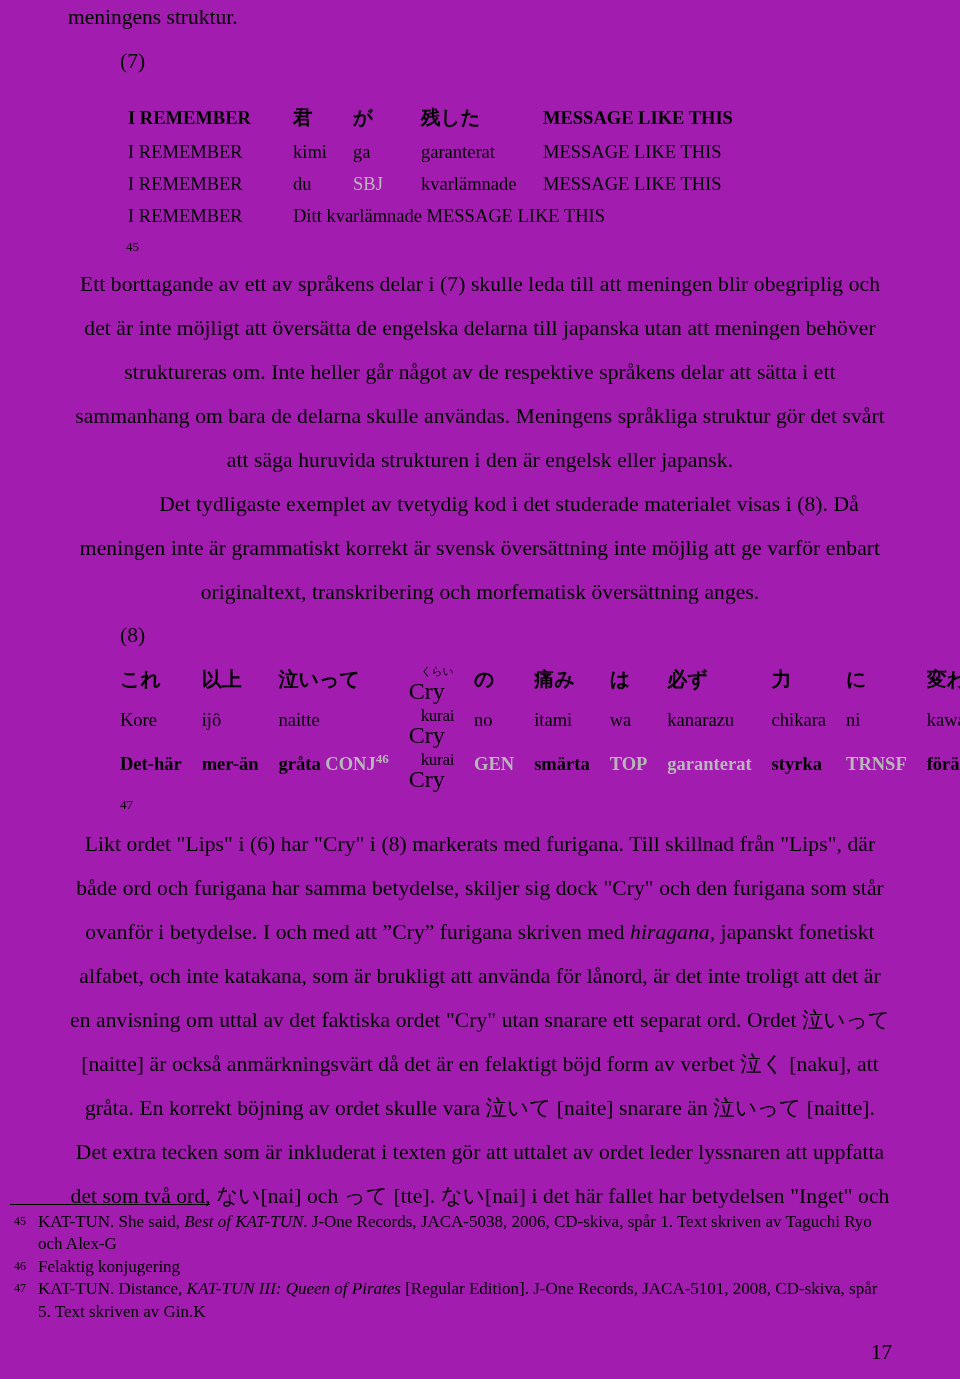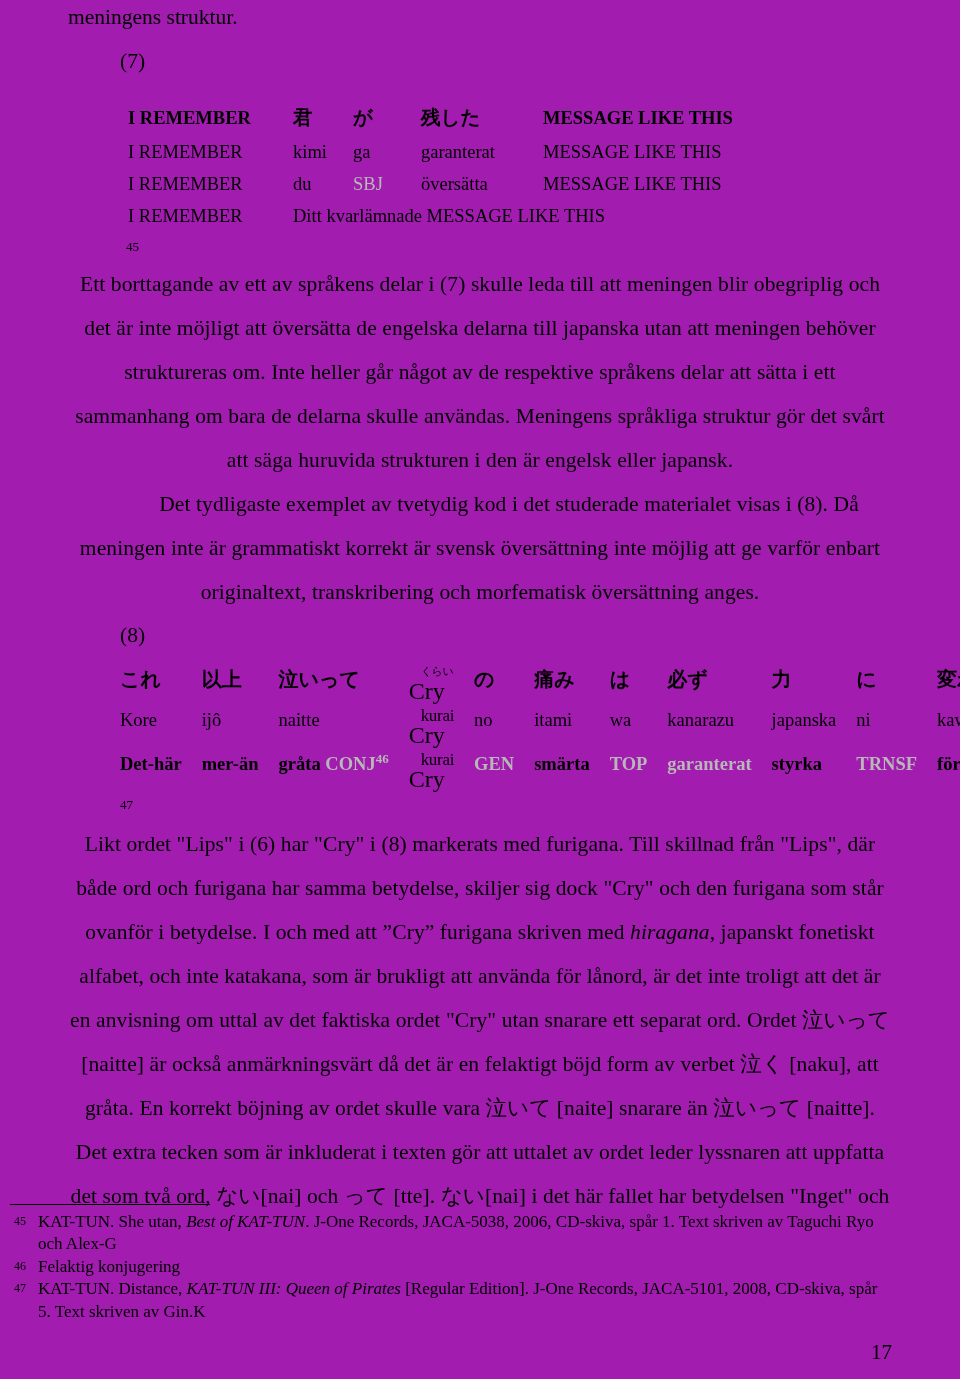--- a/index.html
+++ b/index.html
@@ -192,7 +192,7 @@
         <td class="c-en">I REMEMBER</td>
         <td class="c-1">du</td>
         <td class="c-2 grey">SBJ</td>
-        <td class="c-3">översätta</td>
+        <td class="c-3">kvarlämnade</td>
         <td>MESSAGE LIKE THIS</td>
       </tr>
       <tr>

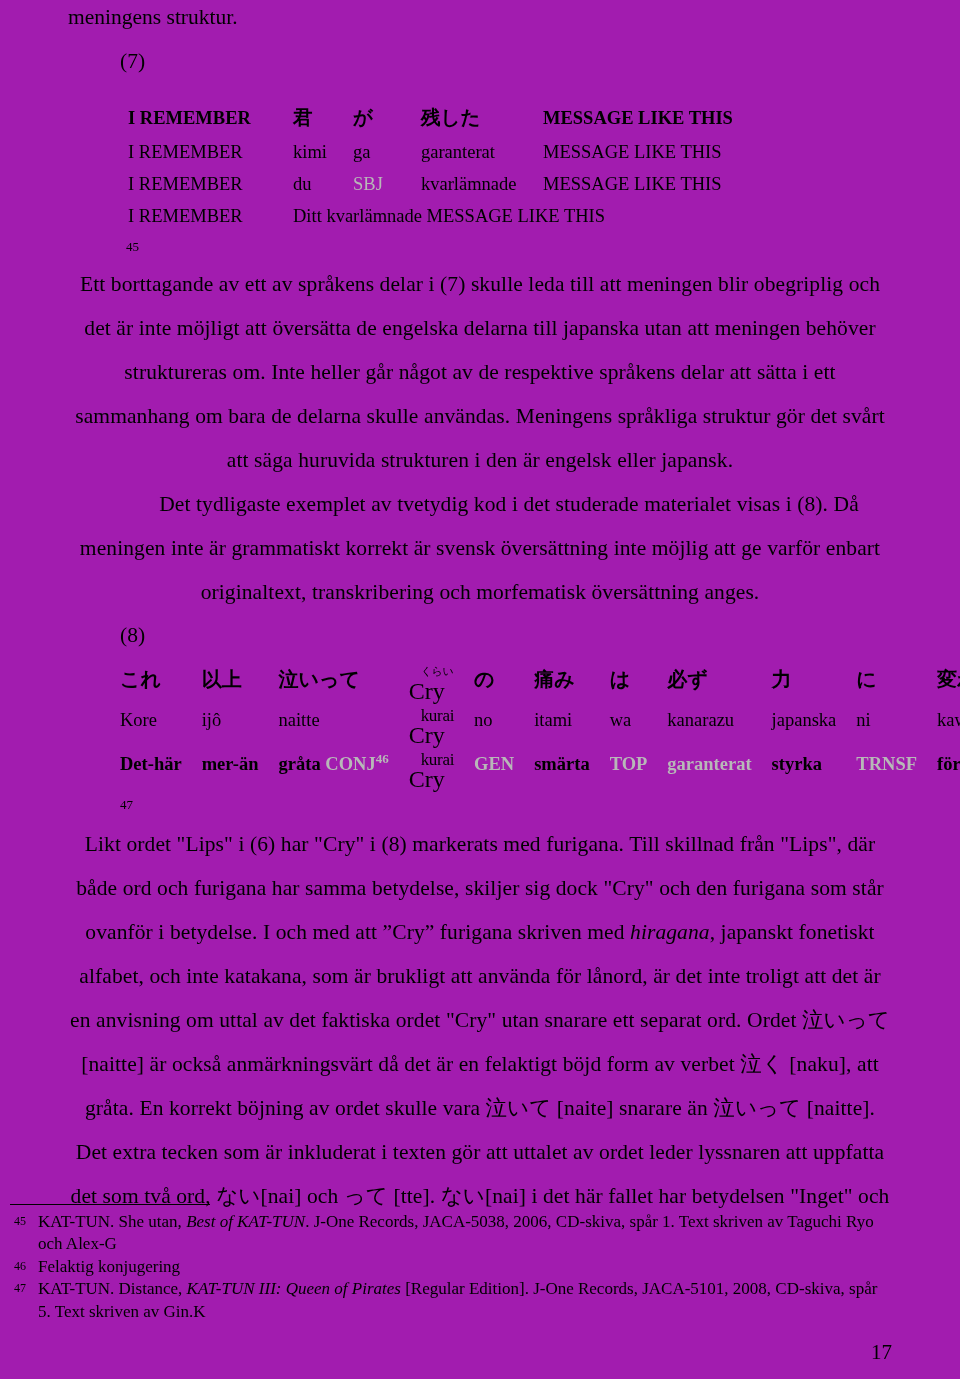--- a/index.html
+++ b/index.html
@@ -234,7 +234,7 @@
           <td><span>itami</span></td>
           <td><span>wa</span></td>
           <td><span>kanarazu</span></td>
-          <td><span>japanska</span></td>
+          <td><span>chikara</span></td>
           <td><span>ni</span></td>
           <td><span>kawaru</span></td>
         </tr>

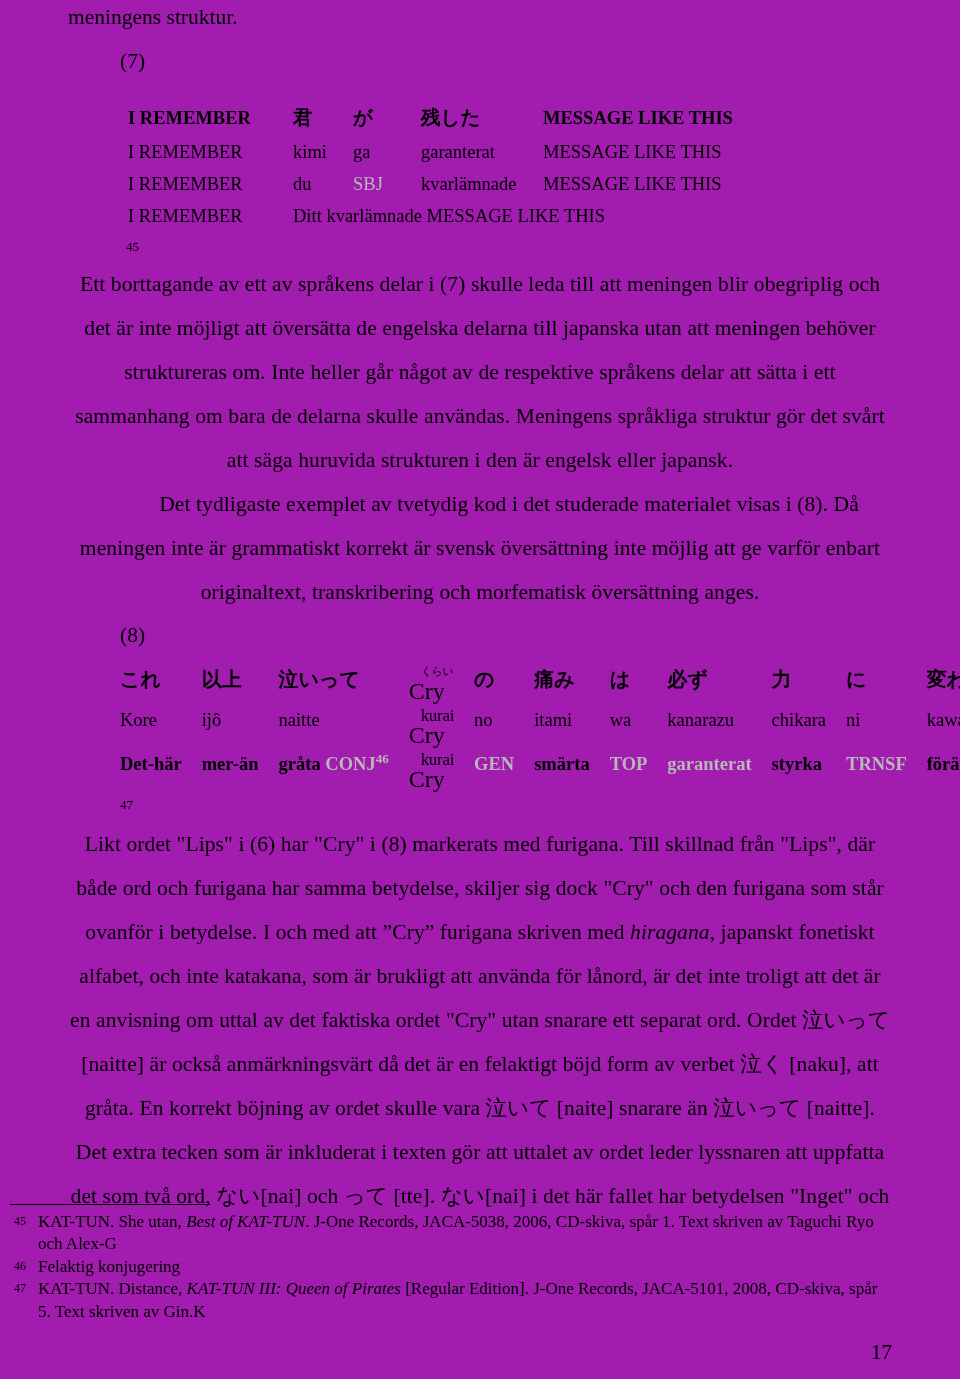--- a/index.html
+++ b/index.html
@@ -263,7 +263,7 @@
     <div id="footnote-list">
         <div class="fn-row">
           <div class="fn-num">45</div>
-          <div class="fn-text"><span>KAT-TUN. She utan, </span><span class="it">Best of KAT-TUN</span><span>. J-One Records, JACA-5038, 2006, CD-skiva, spår 1. Text skriven av Taguchi Ryo och Alex-G</span></div>
+          <div class="fn-text"><span>KAT-TUN. She said, </span><span class="it">Best of KAT-TUN</span><span>. J-One Records, JACA-5038, 2006, CD-skiva, spår 1. Text skriven av Taguchi Ryo och Alex-G</span></div>
         </div>
         <div class="fn-row">
           <div class="fn-num">46</div>

